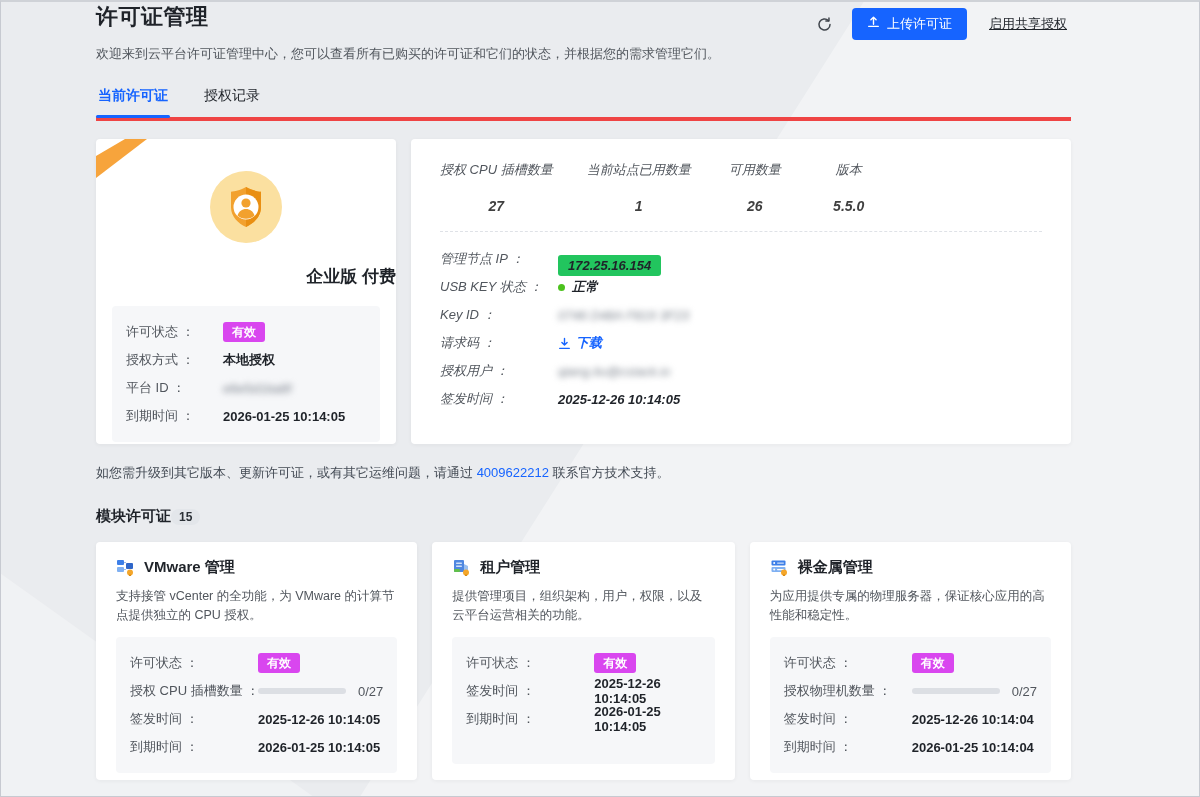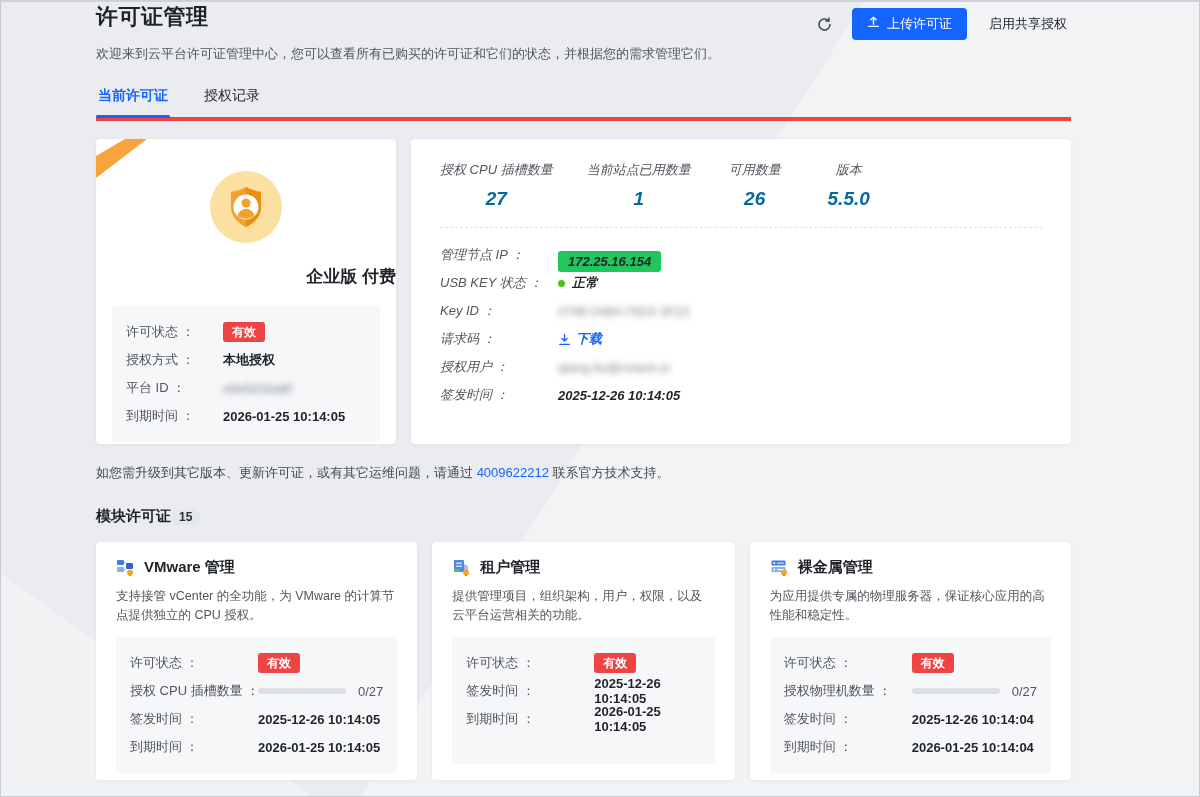--- a/index.html
+++ b/index.html
@@ -29,7 +29,7 @@
   .btn-primary { display:flex; align-items:flex-start; gap:7px; background:#1664ff; color:#fff;
     font-size:13px; padding:7px 15px; border-radius:4px; border:none; cursor:pointer; }
   .btn-text { font-size:13px; color:#1f2329; cursor:pointer; padding:7px 4px; background:none; border:none;
-    font-family:inherit; }
+    font-family:inherit;text-decoration:underline; }
 
   
   .tabs { margin-top:20px; display:flex; gap:32px; border-bottom:4px solid #ef4444; }

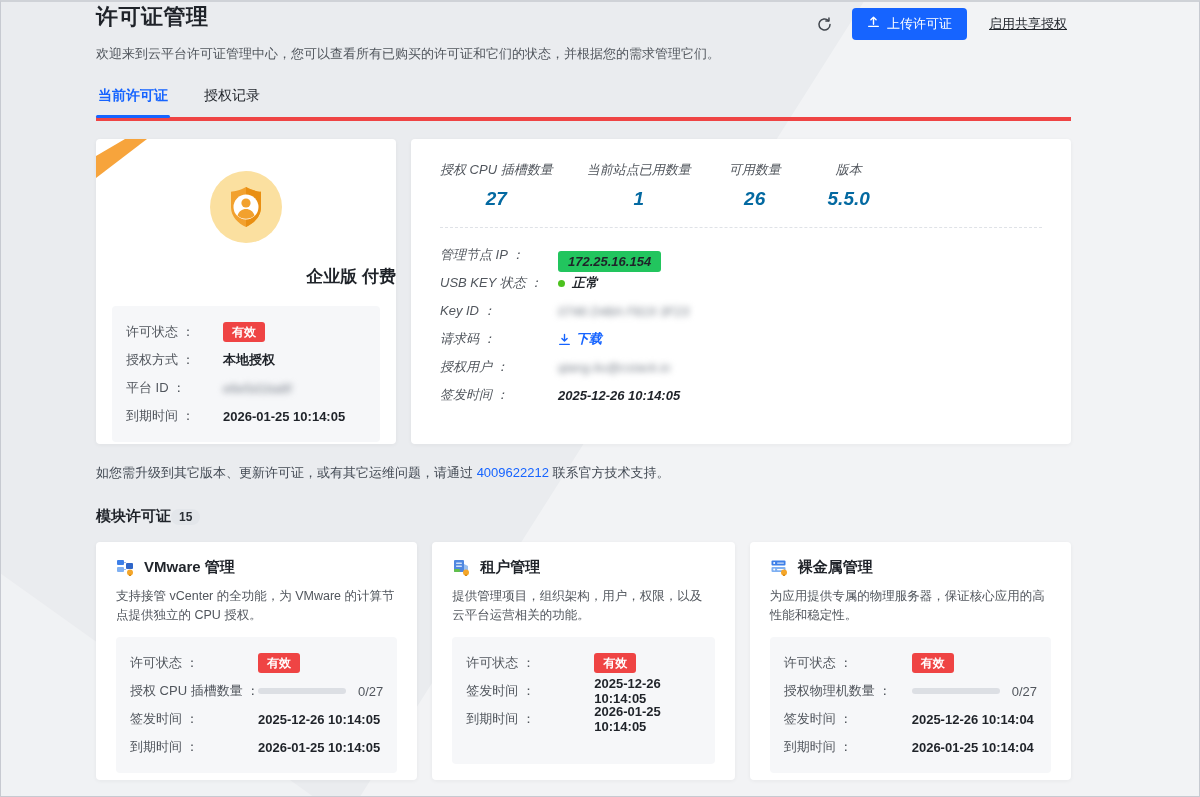--- a/index.html
+++ b/index.html
@@ -53,7 +53,7 @@
   .stats { display:flex; gap:34px; }
   .stat { text-align:center; min-width:60px; }
   .stat-label { font-size:13px; color:#51565d; white-space:nowrap; }
-  .stat-value { margin-top:9px; font-size:19px; font-weight:bold; color:#0369a1; }
+  .stat-value { margin-top:19px; font-size:14px; font-weight:bold; color:#404040; }
   .dash-div { margin-top:17px; border-top:1px dashed #dfe2e7; }
   .det-rows { margin-top:13px; }
 

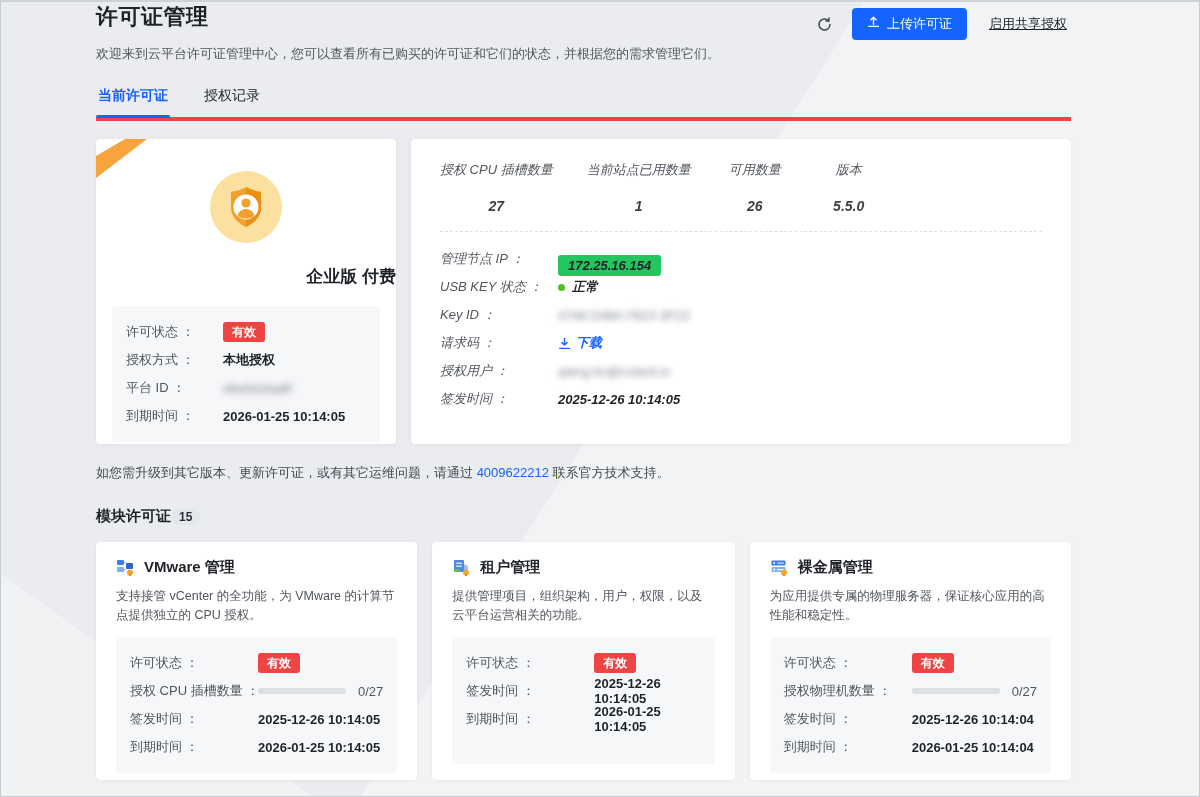--- a/index.html
+++ b/index.html
@@ -62,7 +62,7 @@
   .kv-label { color:#51565d; width:var(--lw,112px); flex:none; white-space:nowrap; }
   .kv-value { color:#1f2329; font-weight:600; display:flex; align-items:center; }
   .blurred { filter:blur(3px); color:#7d848e; user-select:none; font-weight:400; }
-  .badge-valid { background:#ef4444; color:#fff; font-size:12px; font-weight:bold;
+  .badge-valid { background:#d946ef; color:#fff; font-size:12px; font-weight:bold;
     padding:2px 9px; border-radius:3px; line-height:16px; }
   .val-tag { background:#22c55e; border-radius:3px; padding:3px 10px; font-weight:600;margin-top:12px; }
   .status-dot { width:7px; height:7px; border-radius:50%; background:#4cc21e; margin-right:7px; }

